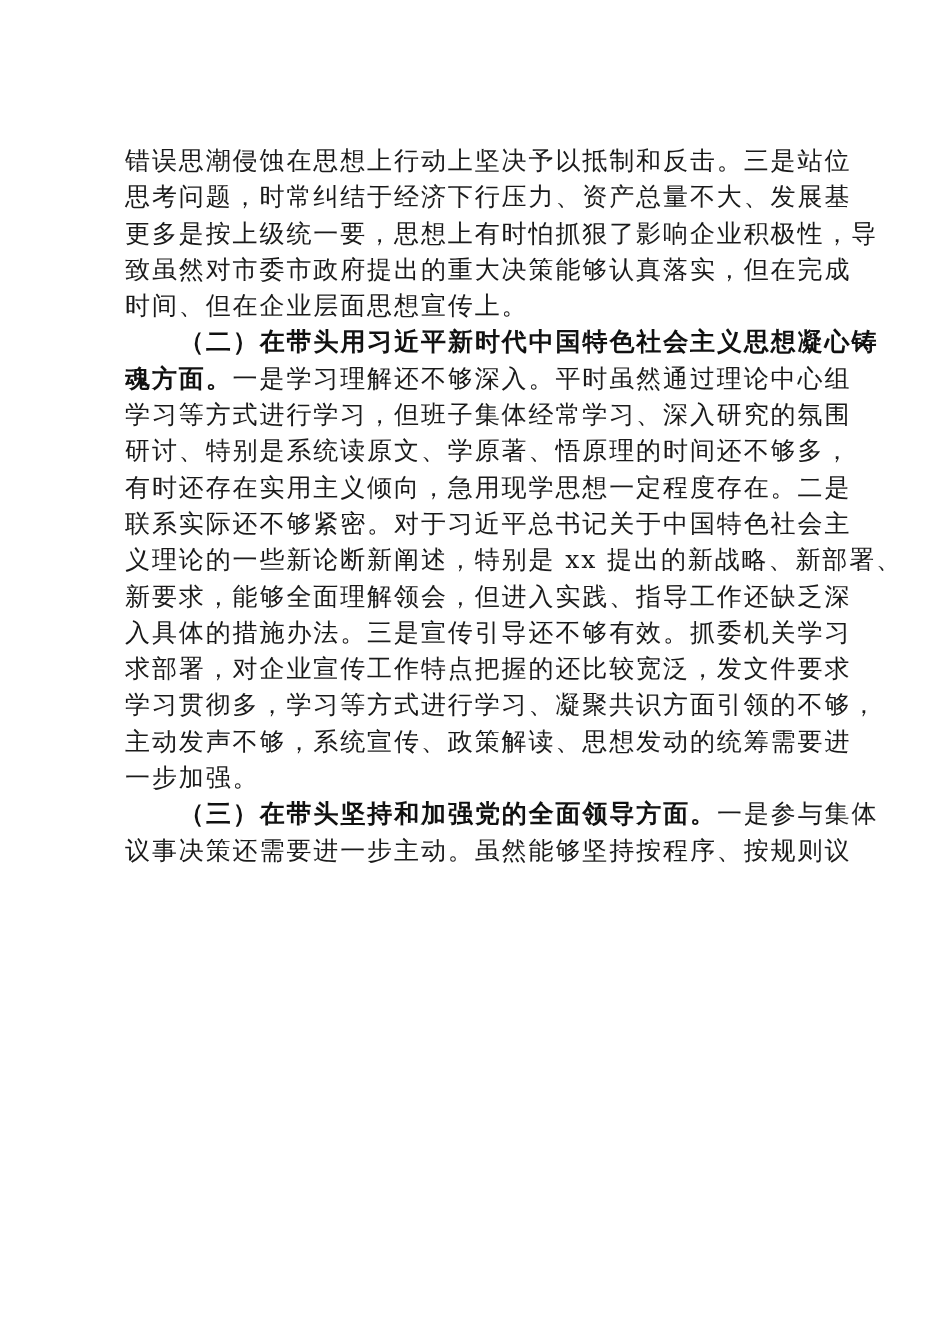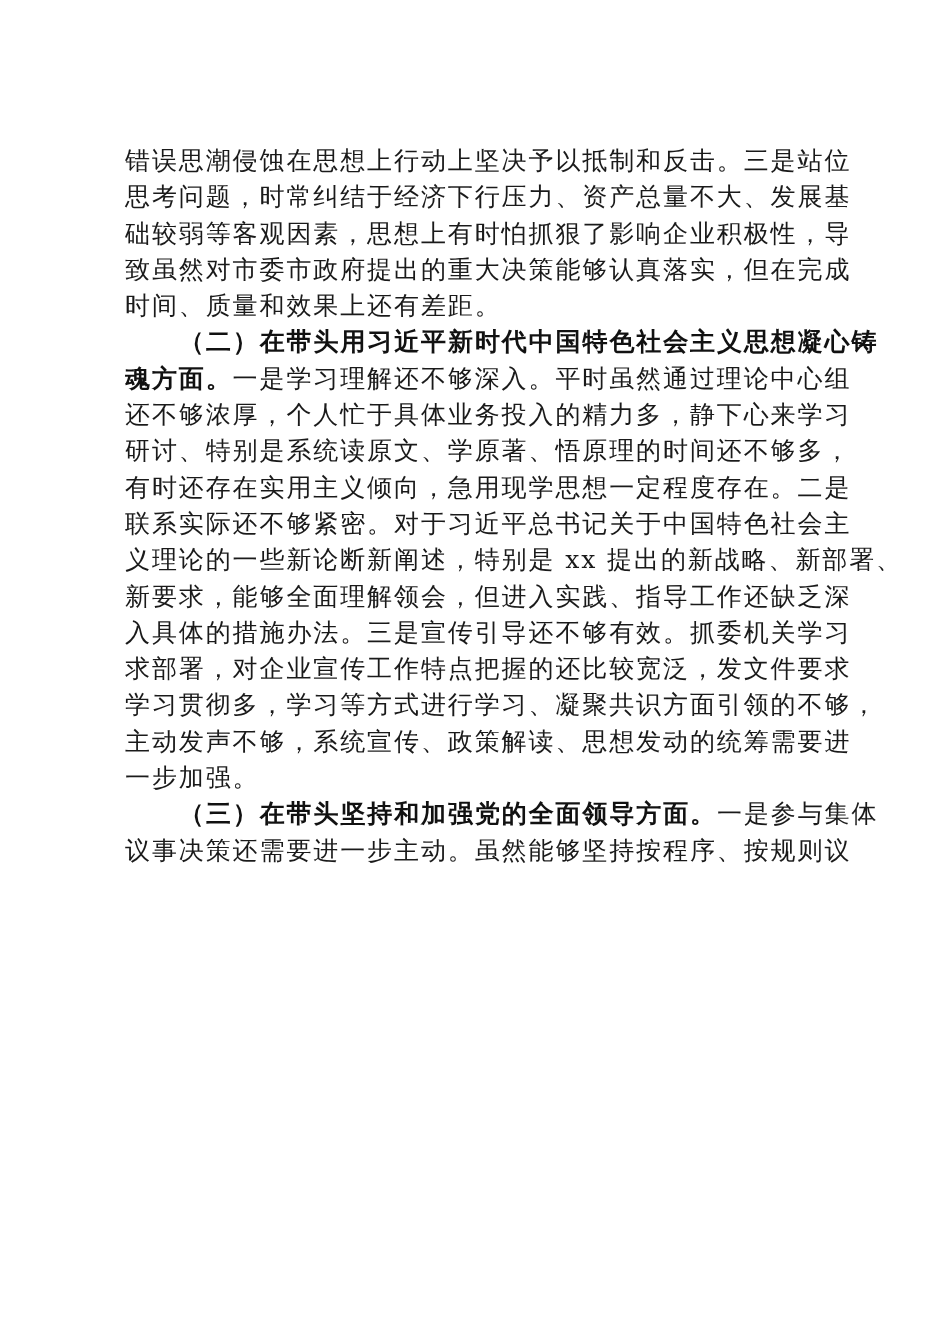--- a/index.html
+++ b/index.html
@@ -54,7 +54,7 @@
     <div>
       <div class="line"><span>错误思潮侵蚀在思想上行动上坚决予以抵制和反击。三是站位</span></div>
       <div class="line"><span>思考问题，时常纠结于经济下行压力、资产总量不大、发展基</span></div>
-      <div class="line"><span>础较弱等客观因素，思想上有时怕抓狠了影响企业积极性，导</span></div>
+      <div class="line"><span>更多是按上级统一要，思想上有时怕抓狠了影响企业积极性，导</span></div>
       <div class="line"><span>致虽然对市委市政府提出的重大决策能够认真落实，但在完成</span></div>
       <div class="line"><span>时间、质量和效果上还有差距。</span></div>
     </div>

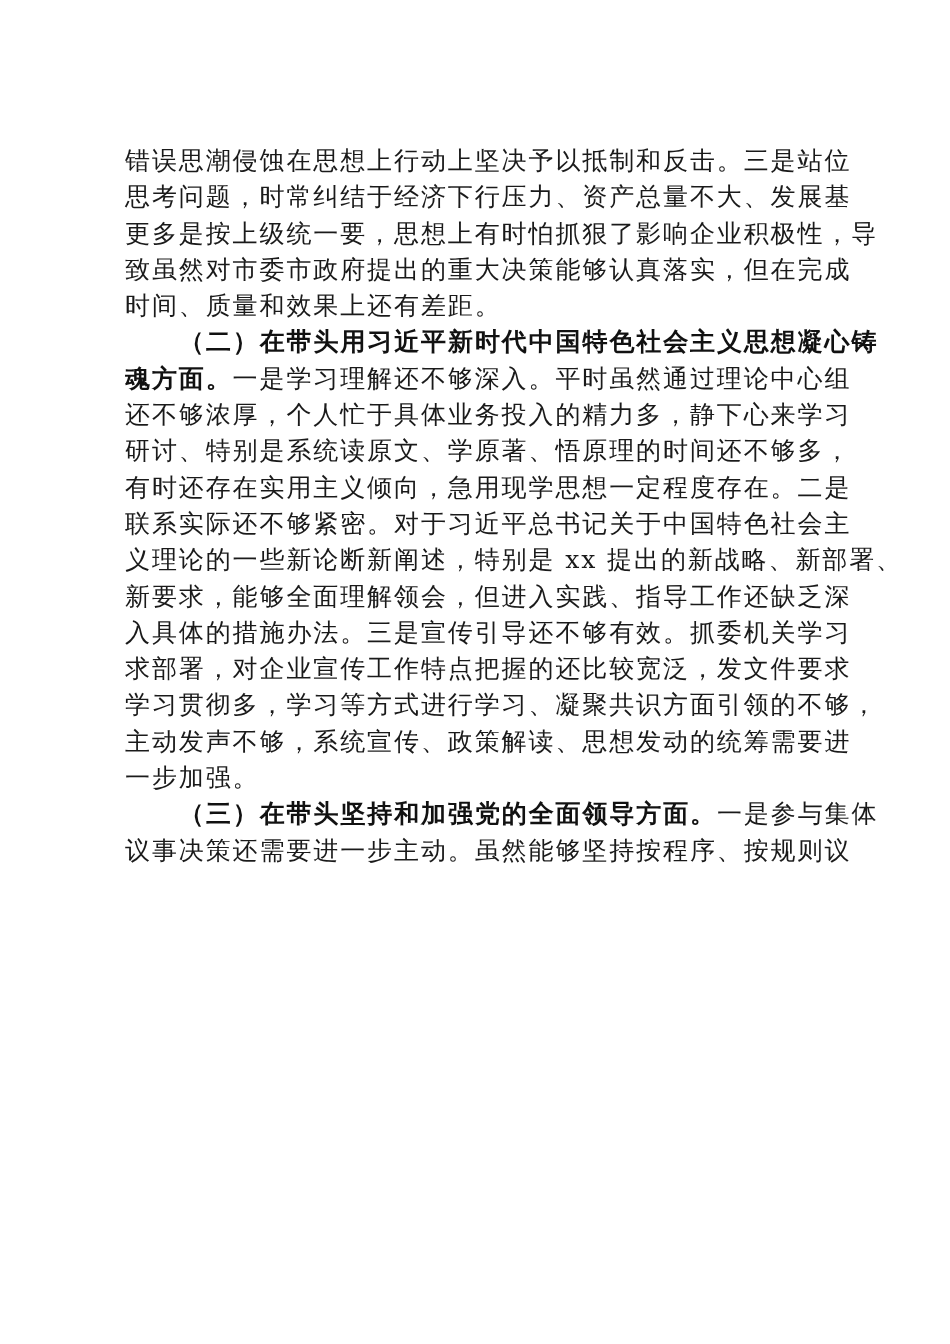--- a/index.html
+++ b/index.html
@@ -56,7 +56,7 @@
       <div class="line"><span>思考问题，时常纠结于经济下行压力、资产总量不大、发展基</span></div>
       <div class="line"><span>更多是按上级统一要，思想上有时怕抓狠了影响企业积极性，导</span></div>
       <div class="line"><span>致虽然对市委市政府提出的重大决策能够认真落实，但在完成</span></div>
-      <div class="line"><span>时间、质量和效果上还有差距。</span></div>
+      <div class="line"><span>时间、但在企业层面思想宣传上。</span></div>
     </div>
 
     <div>

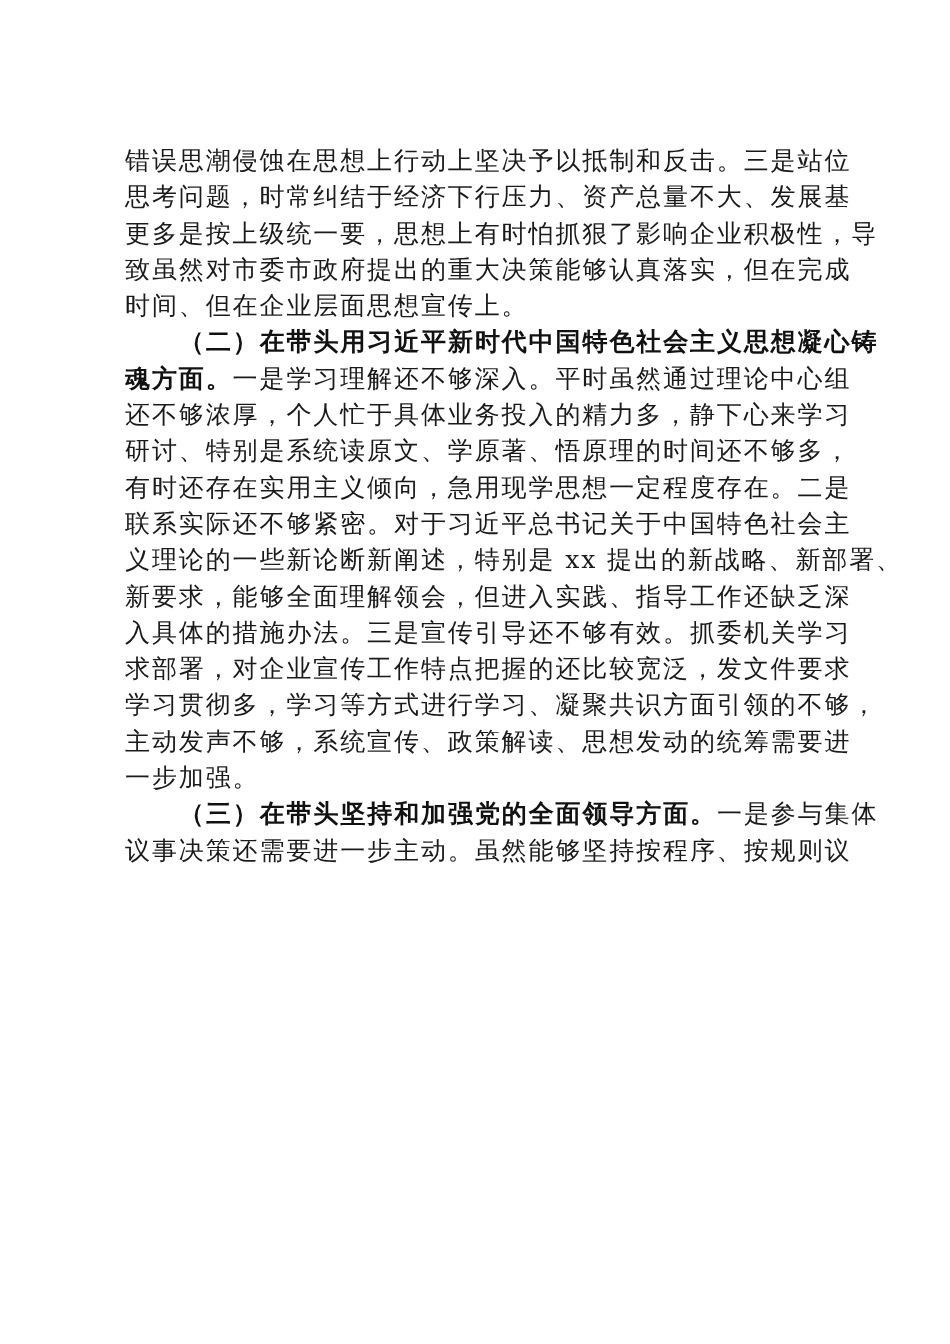--- a/index.html
+++ b/index.html
@@ -62,6 +62,7 @@
     <div>
       <div class="line indent"><span class="bold">（二）在带头用习近平新时代中国特色社会主义思想凝心铸</span><span></span></div>
       <div class="line"><span class="bold">魂方面。</span><span>一是学习理解还不够深入。平时虽然通过理论中心组</span></div>
+      <div class="line"><span>学习等方式进行学习，但班子集体经常学习、深入研究的氛围</span></div>
       <div class="line"><span>还不够浓厚，个人忙于具体业务投入的精力多，静下心来学习</span></div>
       <div class="line"><span>研讨、特别是系统读原文、学原著、悟原理的时间还不够多，</span></div>
       <div class="line"><span>有时还存在实用主义倾向，急用现学思想一定程度存在。二是</span></div>

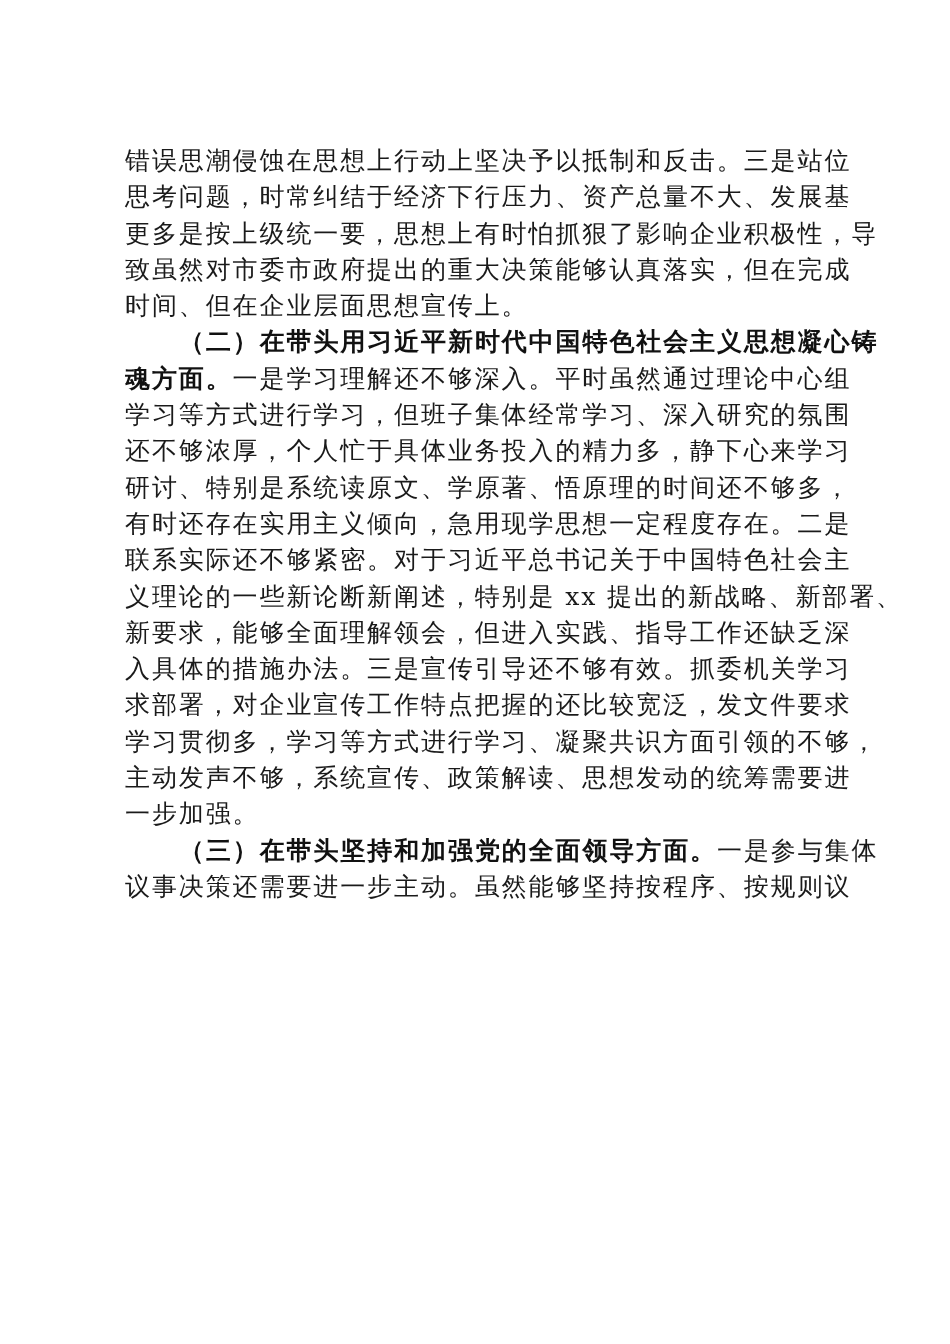--- a/index.html
+++ b/index.html
@@ -63,7 +63,6 @@
       <div class="line indent"><span class="bold">（二）在带头用习近平新时代中国特色社会主义思想凝心铸</span><span></span></div>
       <div class="line"><span class="bold">魂方面。</span><span>一是学习理解还不够深入。平时虽然通过理论中心组</span></div>
       <div class="line"><span>学习等方式进行学习，但班子集体经常学习、深入研究的氛围</span></div>
-      <div class="line"><span>还不够浓厚，个人忙于具体业务投入的精力多，静下心来学习</span></div>
       <div class="line"><span>研讨、特别是系统读原文、学原著、悟原理的时间还不够多，</span></div>
       <div class="line"><span>有时还存在实用主义倾向，急用现学思想一定程度存在。二是</span></div>
       <div class="line"><span>联系实际还不够紧密。对于习近平总书记关于中国特色社会主</span></div>

